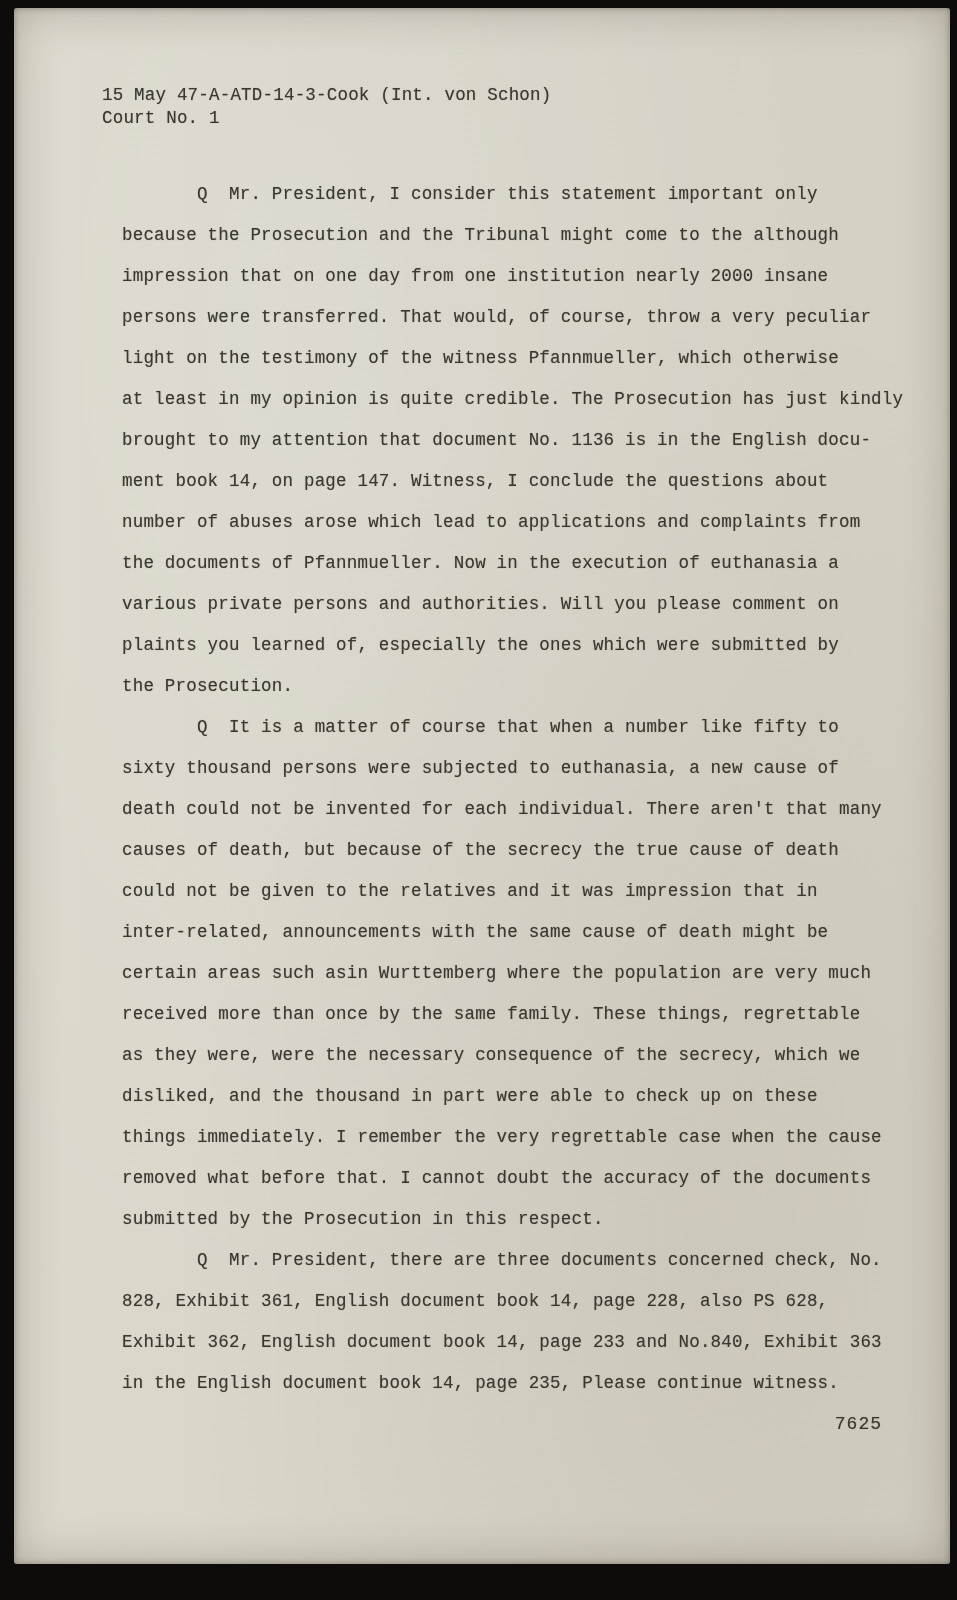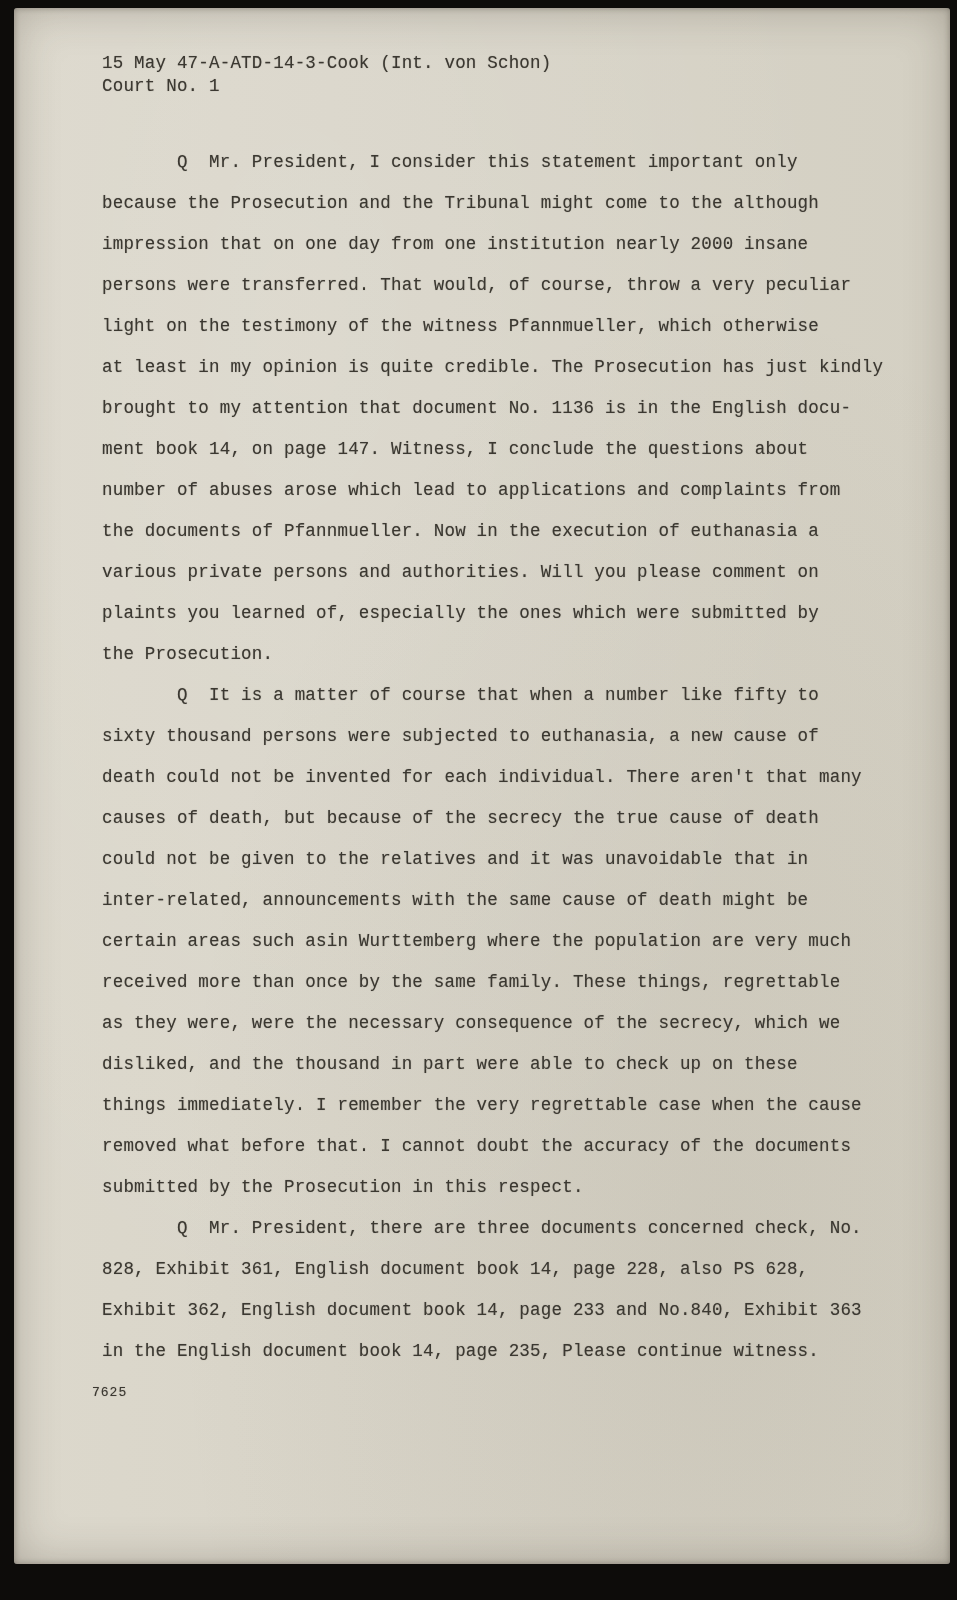--- a/index.html
+++ b/index.html
@@ -33,7 +33,7 @@
       inset 0 0 6px rgba(30,26,18,0.35);
     border-radius: 3px;
     box-sizing: border-box;
-    padding: 44px 58px 0 88px;
+    padding: 76px 58px 0 88px;
   }
   .header {
     font-size: 17.5px;

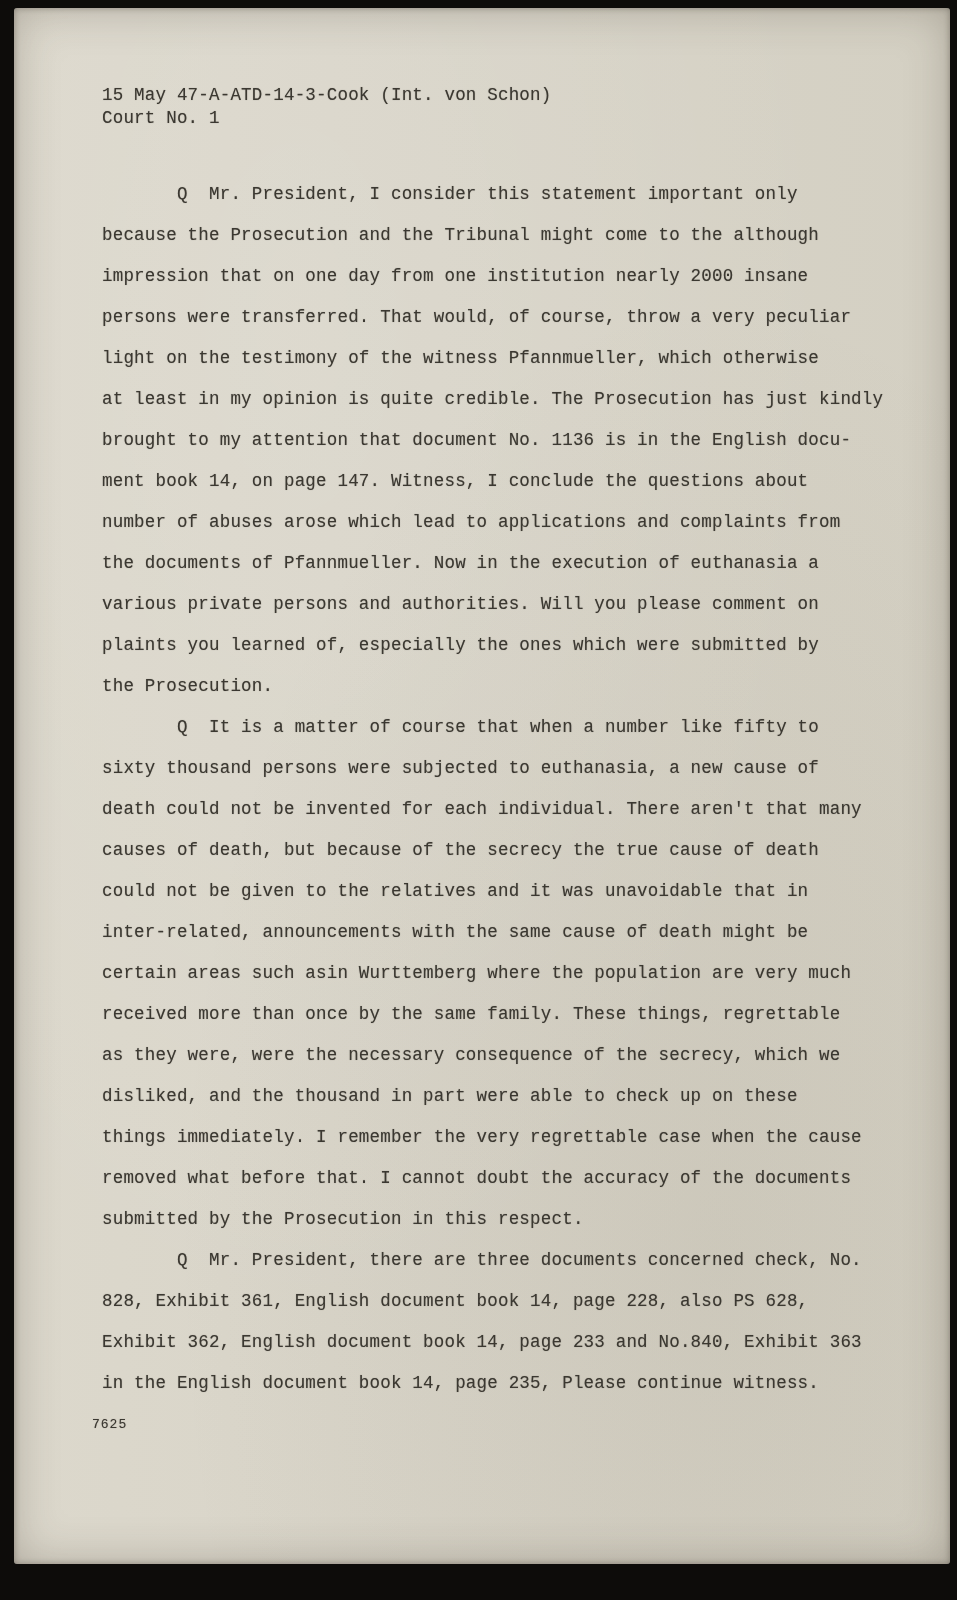--- a/index.html
+++ b/index.html
@@ -56,6 +56,7 @@
   .line {
     white-space: pre;
     height: 41px;
+    margin-left: 20px;
   }
   .page-number {
     margin-top: 0px;

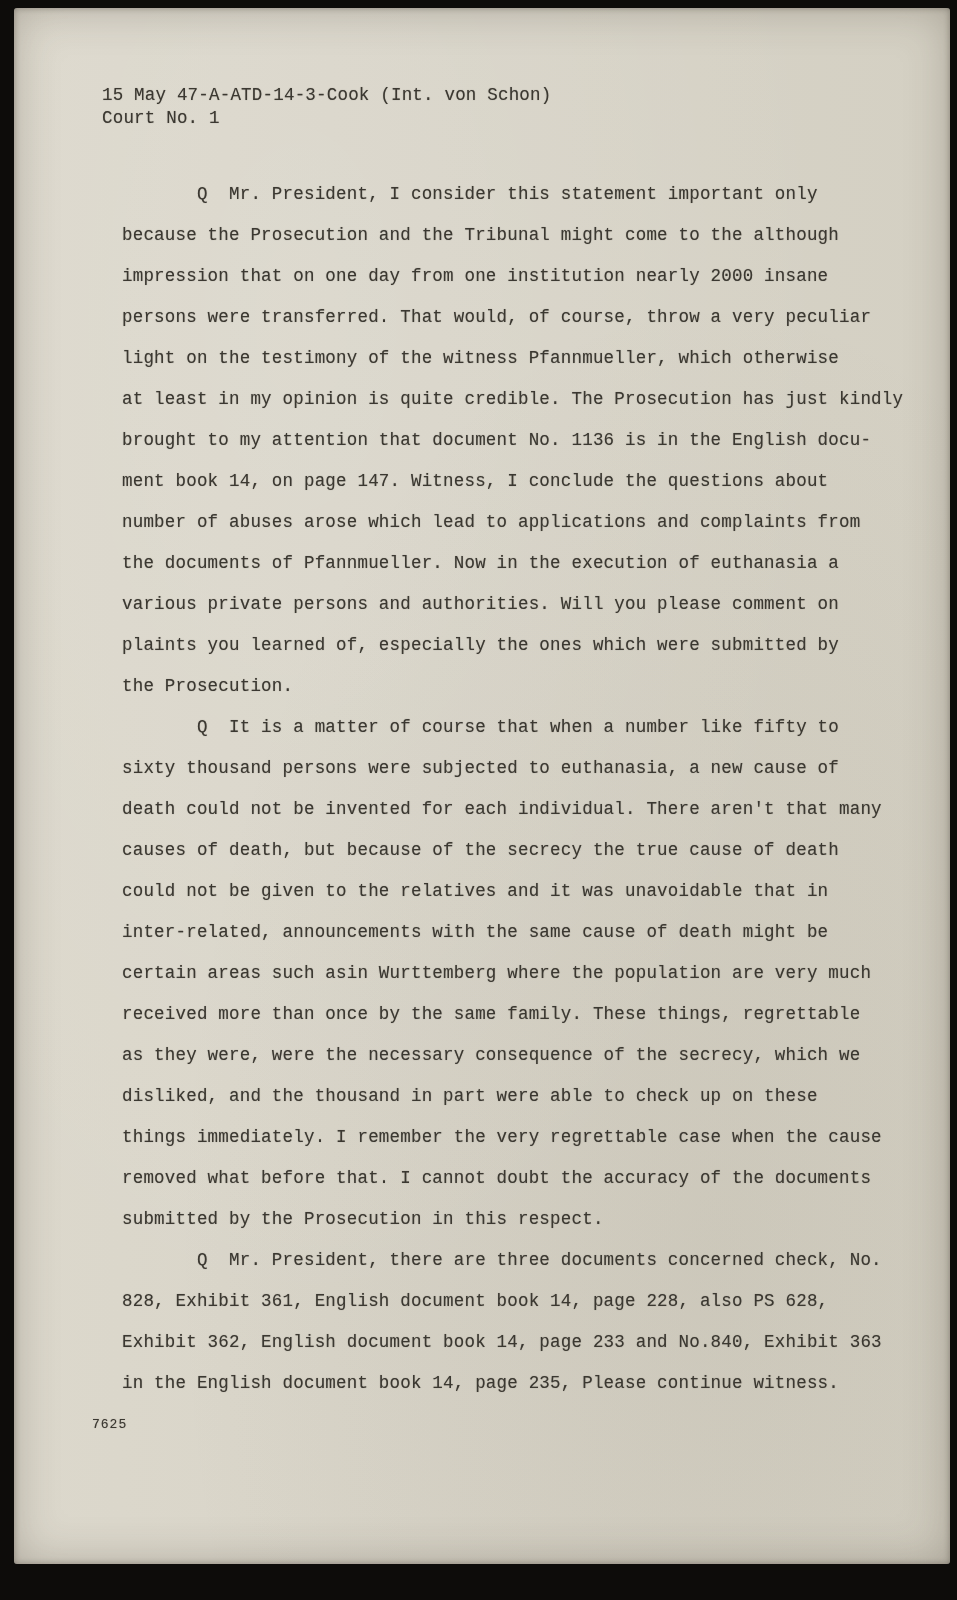--- a/index.html
+++ b/index.html
@@ -97,7 +97,7 @@
         <div class="line">sixty thousand persons were subjected to euthanasia, a new cause of</div>
         <div class="line">death could not be invented for each individual. There aren't that many</div>
         <div class="line">causes of death, but because of the secrecy the true cause of death</div>
-        <div class="line">could not be given to the relatives and it was unavoidable that in</div>
+        <div class="line">could not be given to the relatives and it was impression that in</div>
         <div class="line">inter-related, announcements with the same cause of death might be</div>
         <div class="line">certain areas such asin Wurttemberg where the population are very much</div>
         <div class="line">received more than once by the same family. These things, regrettable</div>

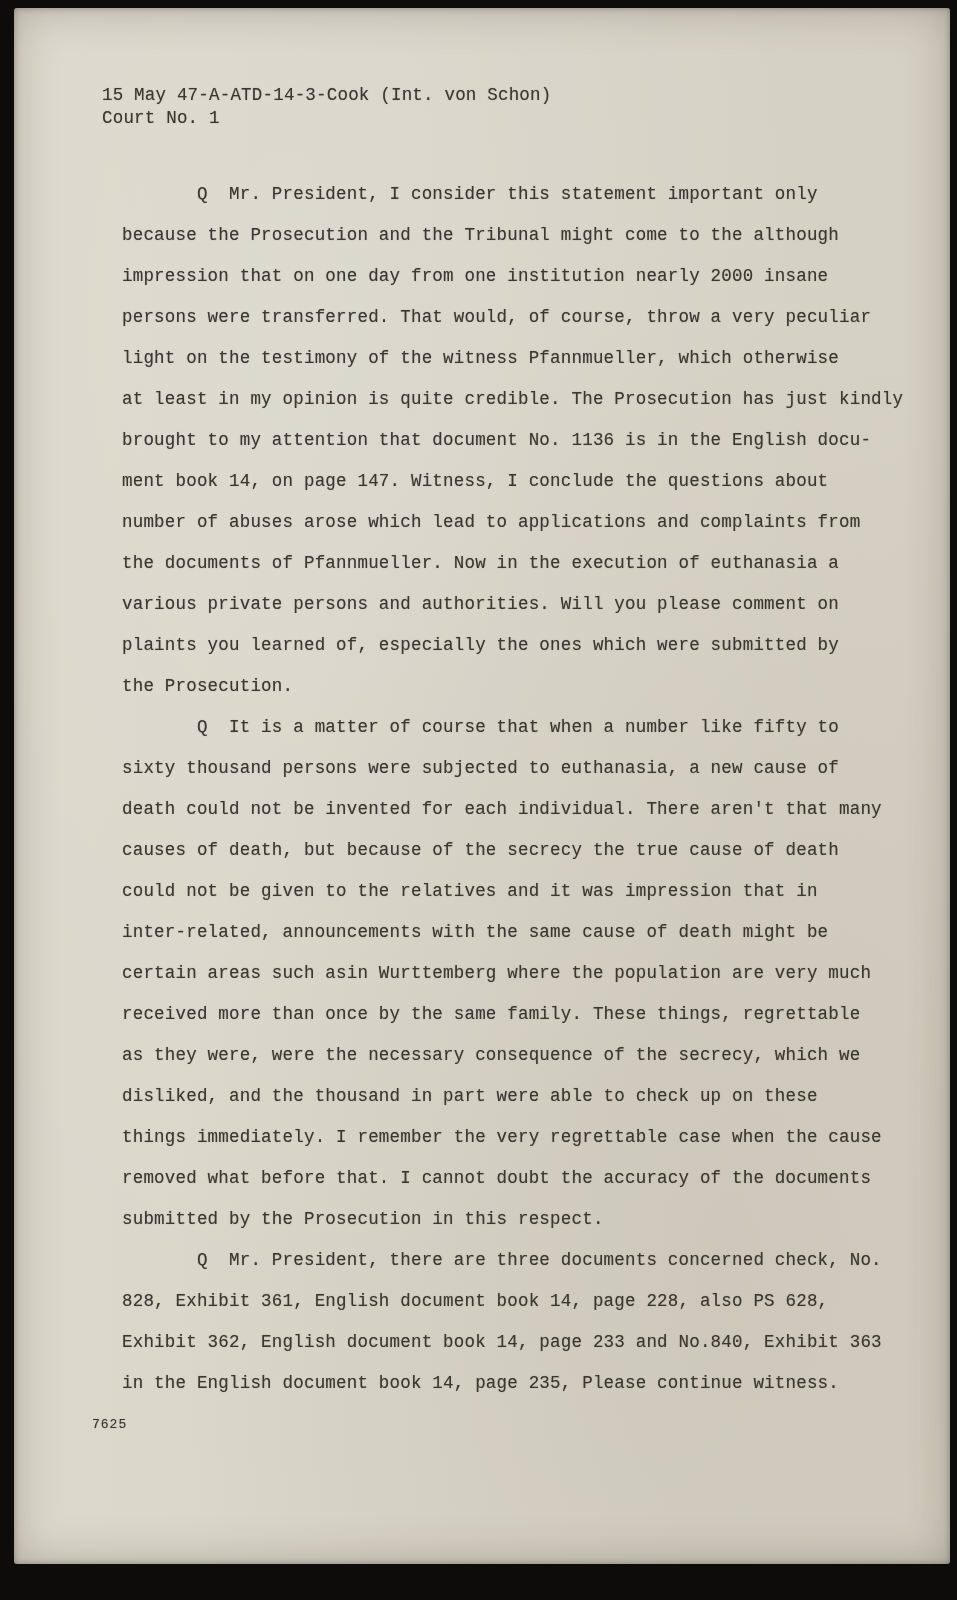--- a/index.html
+++ b/index.html
@@ -60,8 +60,8 @@
   }
   .page-number {
     margin-top: 0px;
-    text-align: left;
-    font-size: 13px;
+    text-align: right;
+    font-size: 18px;
     line-height: 41px;
     letter-spacing: 1px;
     color: #3b3831;

